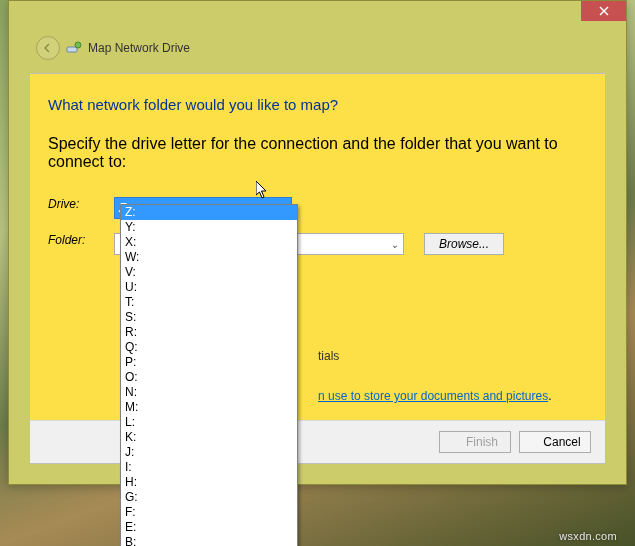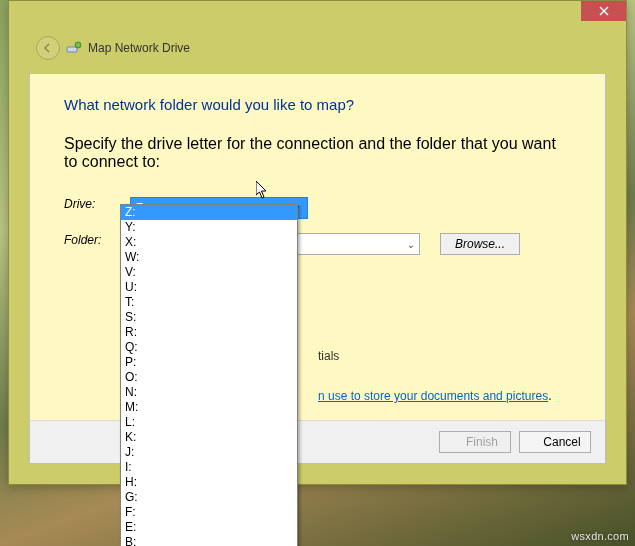--- a/index.html
+++ b/index.html
@@ -13,7 +13,7 @@
     .back-btn { width: 24px; height: 24px; border-radius: 50%; border: 1px solid #a8a85e; display: flex; align-items: center; justify-content: center; color: #8b8b4d; background: rgba(255,255,255,0.1); }
     .drive-icon { width: 16px; height: 16px; display: inline-flex; align-items: center; justify-content: center; }
     .window-title { font-size: 12px; color: #333; }
-    .client { position: absolute; left: 20px; top: 72px; right: 20px; bottom: 20px; background: #fef9c3; border: 1px solid #bfbfbf; padding: 22px 34px; }
+    .client { position: absolute; left: 20px; top: 72px; right: 20px; bottom: 20px; background: #fde047; border: 1px solid #bfbfbf; padding: 22px 18px; }
     .heading { color: #003399; font-size: 15px; font-weight: 400; margin-bottom: 22px; }
     .instruction { font-size: 16px; margin-bottom: 26px; }
     .form-row { display: flex; align-items: flex-start; margin-bottom: 14px; height: 22px; font-style: italic; }

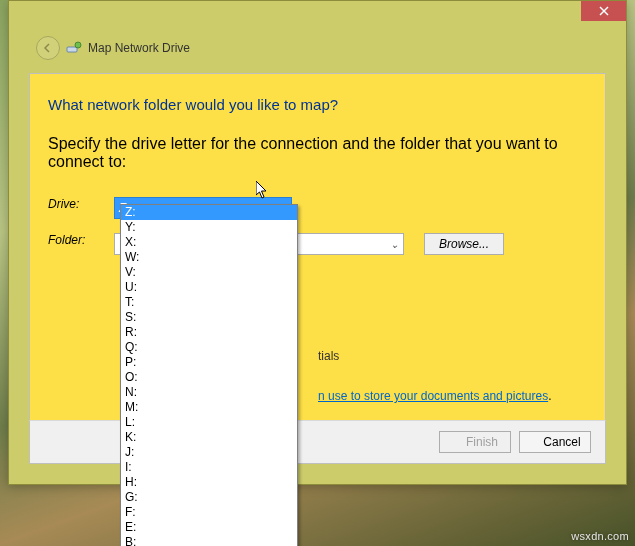--- a/index.html
+++ b/index.html
@@ -35,7 +35,7 @@
     .dropdown-item { height: 15px; line-height: 15px; padding: 0 4px; font-size: 12px; }
     .dropdown-item.selected { background: #3399ff; color: #fff; }
     .cursor { position: absolute; left: 256px; top: 181px; z-index: 60; pointer-events:none; }
-    .watermark { position:absolute; right:6px; bottom:4px; font-size:11px; color:#e6e6e6; text-shadow:0 0 3px rgba(0,0,0,0.5); font-family: Arial, sans-serif; letter-spacing:0.3px;text-align:center; }
+    .watermark { position:absolute; right:18px; bottom:4px; font-size:11px; color:#e6e6e6; text-shadow:0 0 3px rgba(0,0,0,0.5); font-family: Arial, sans-serif; letter-spacing:0.3px;text-align:center; }
     .partial-right { position:absolute; left:288px; font-size:12px; }
     .partial-right.cred { top:275px; }
     .partial-right.link { top:315px; }

